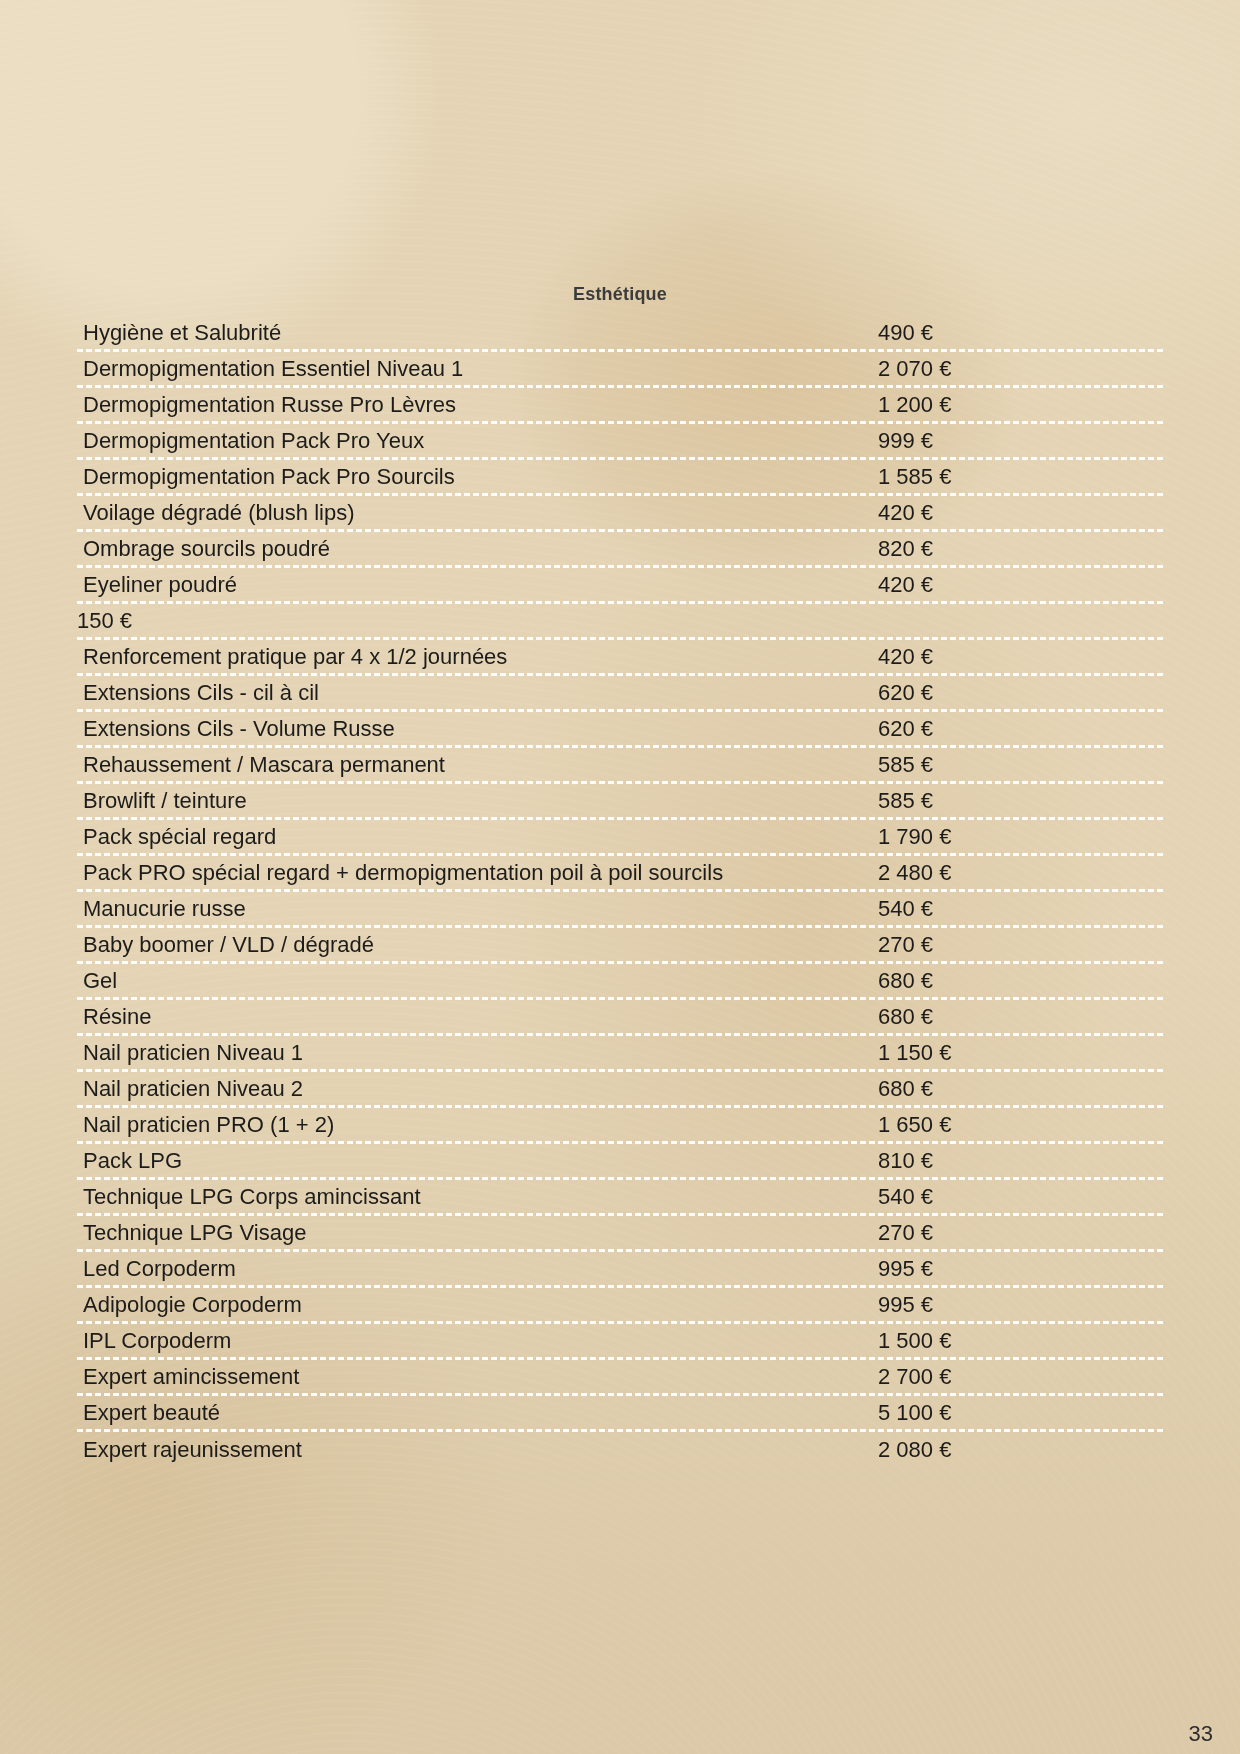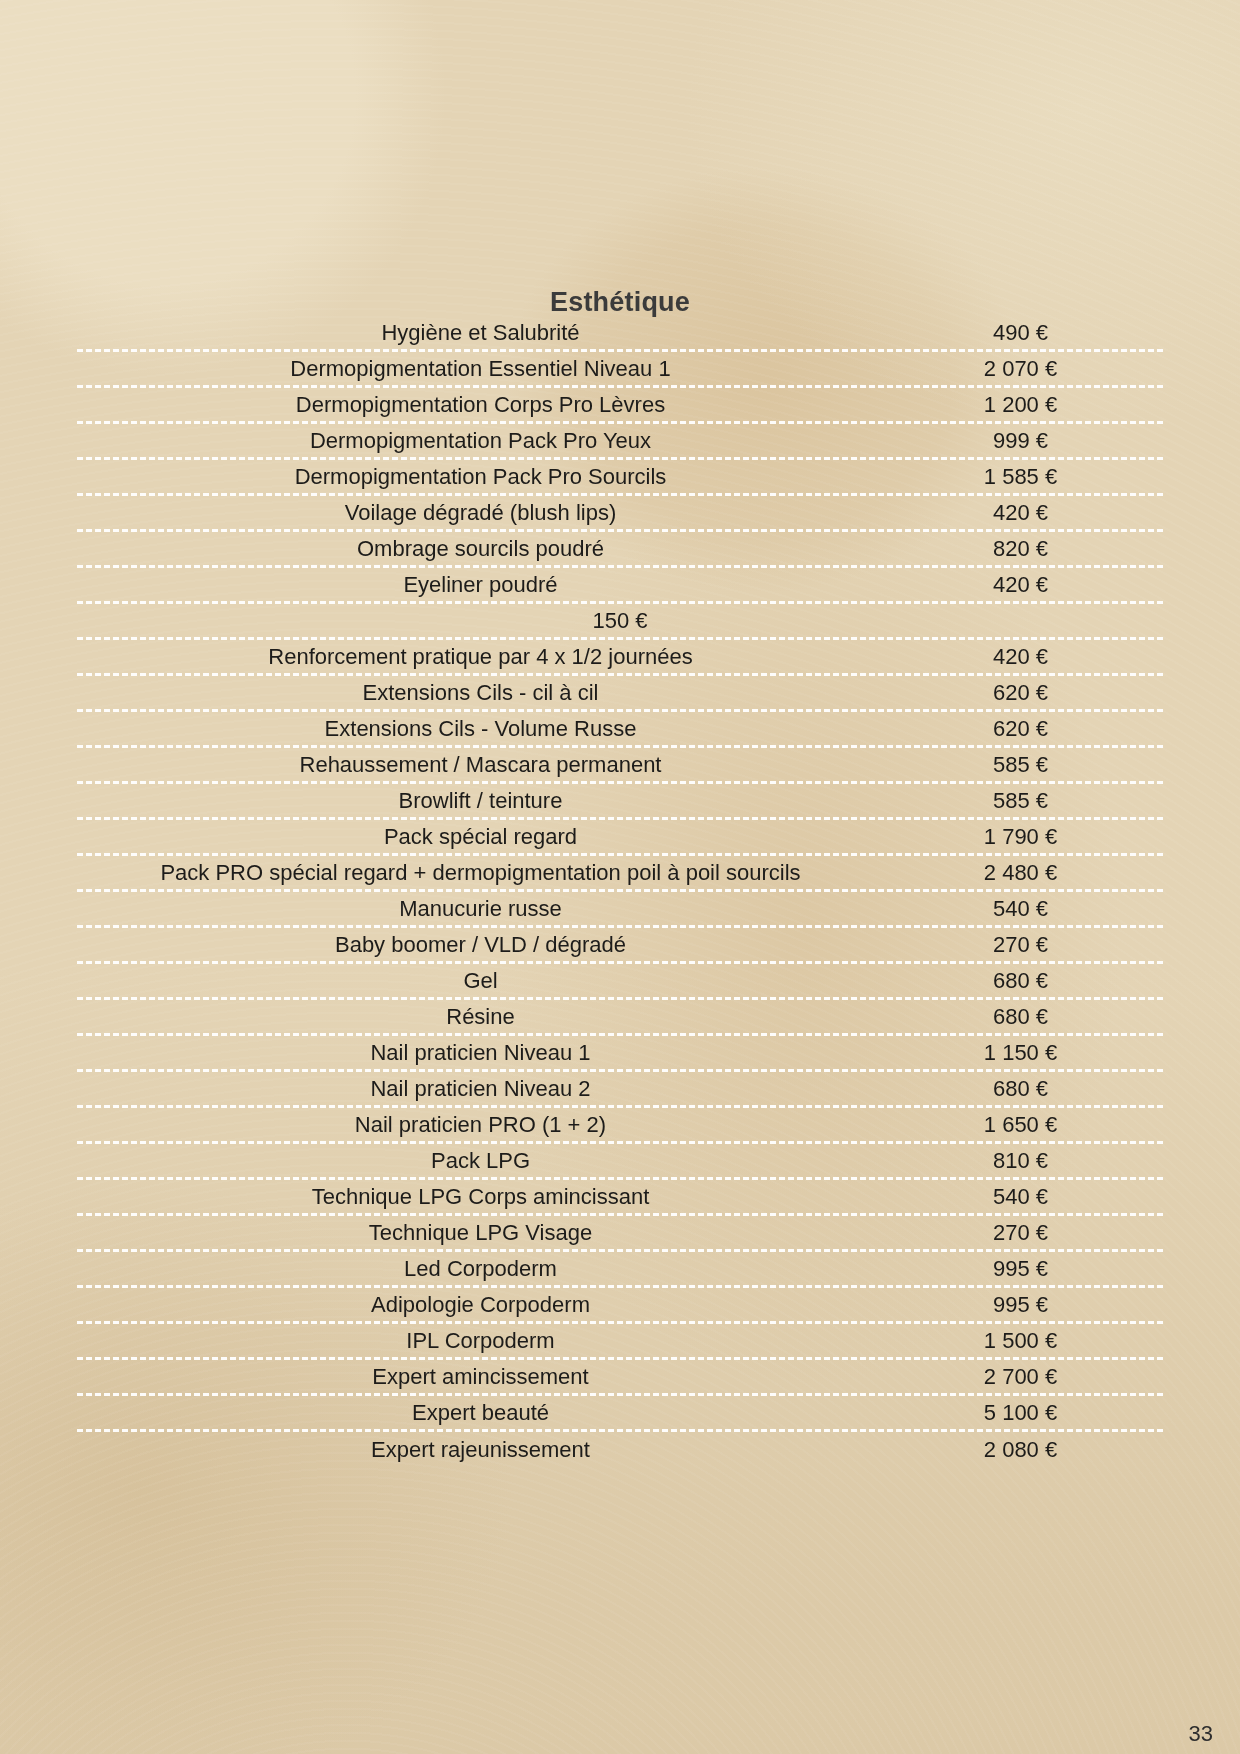--- a/index.html
+++ b/index.html
@@ -39,9 +39,9 @@
     position:absolute;
     left:0; right:0;
     top:278px;
-    margin:8px;
+    margin:0;
     text-align:center;
-    font-size:27px;
+    font-size:18px;
     line-height:32px;
     font-weight:bold;
     color:#3b3b3b;

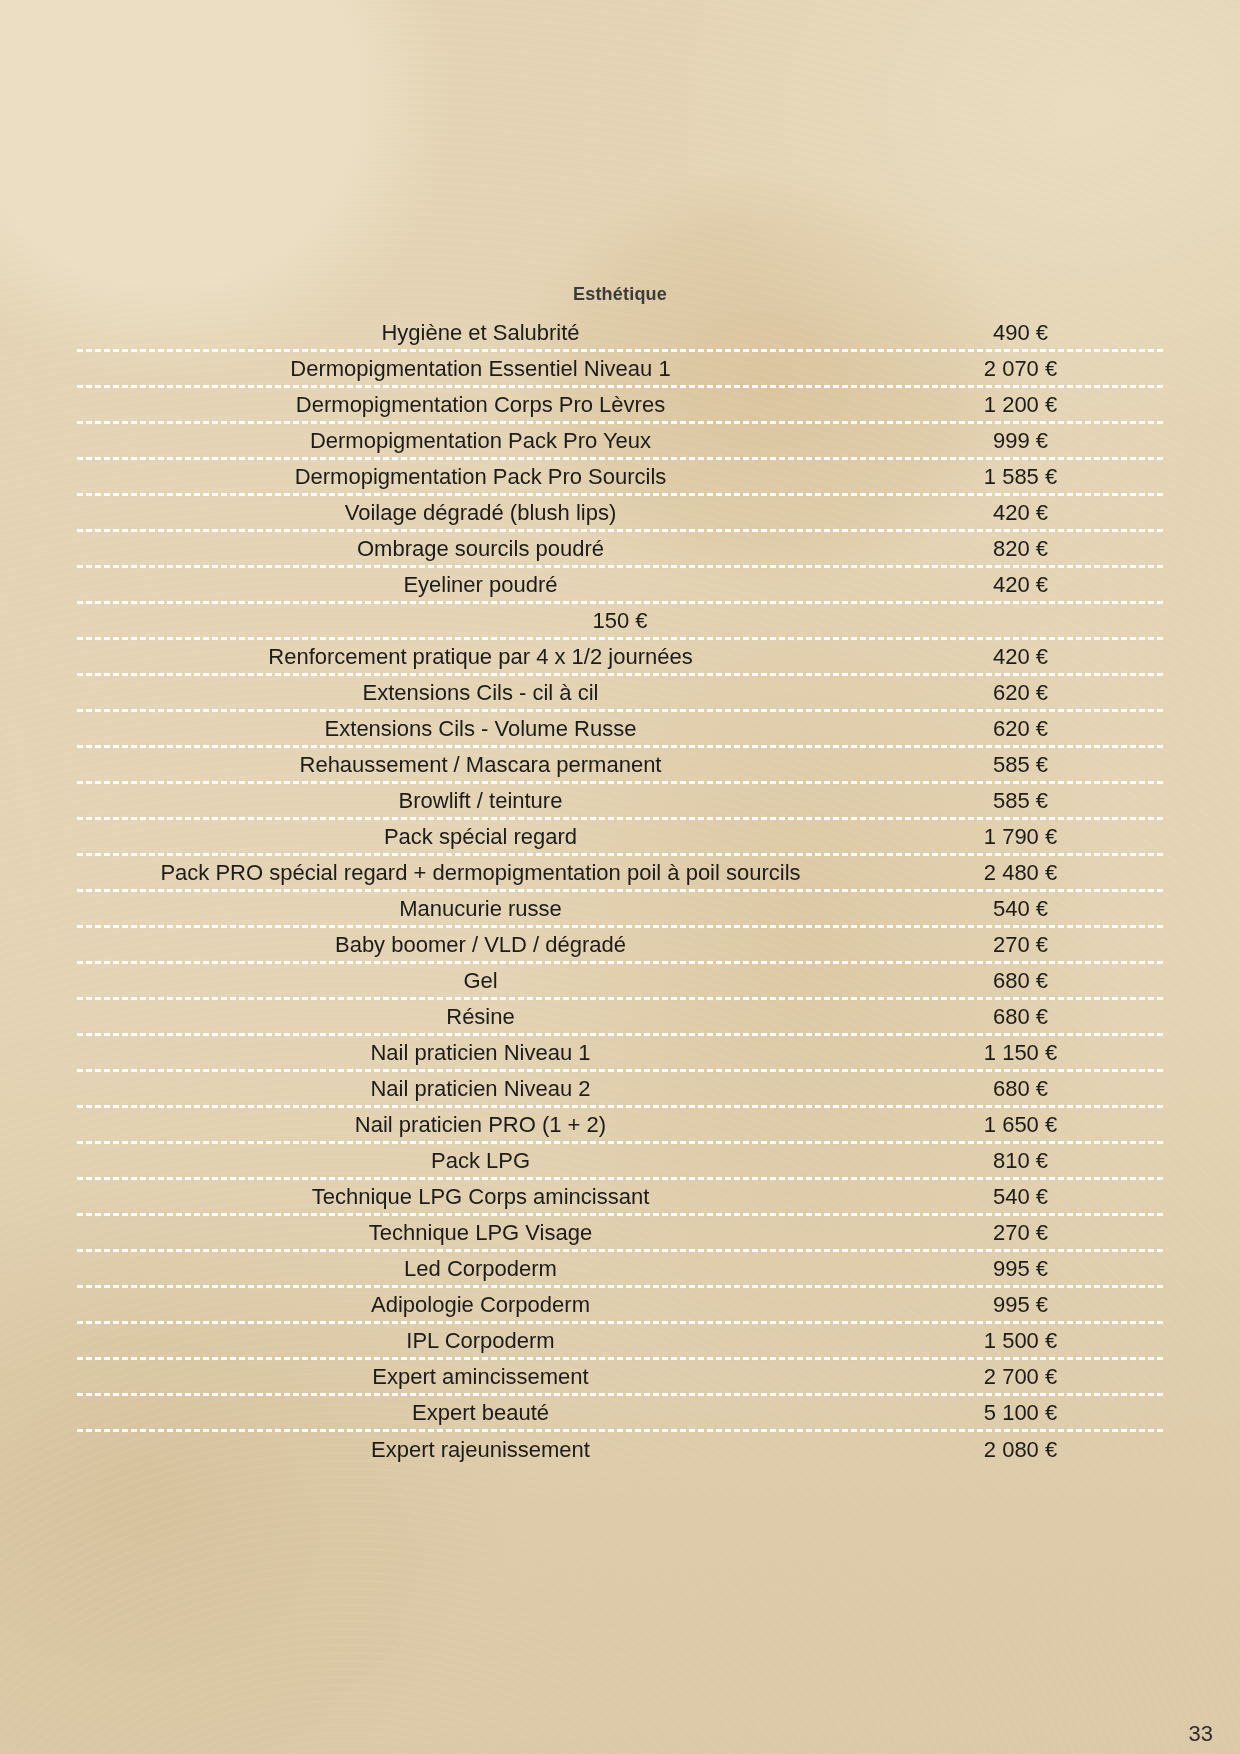--- a/index.html
+++ b/index.html
@@ -61,7 +61,6 @@
     border-bottom:3px dashed rgba(255,255,255,0.95);
     font-size:22px;
     color:#1d1c1a;
-    text-align:center;
   }
   .row:last-child{border-bottom:none;}
   .row .name{

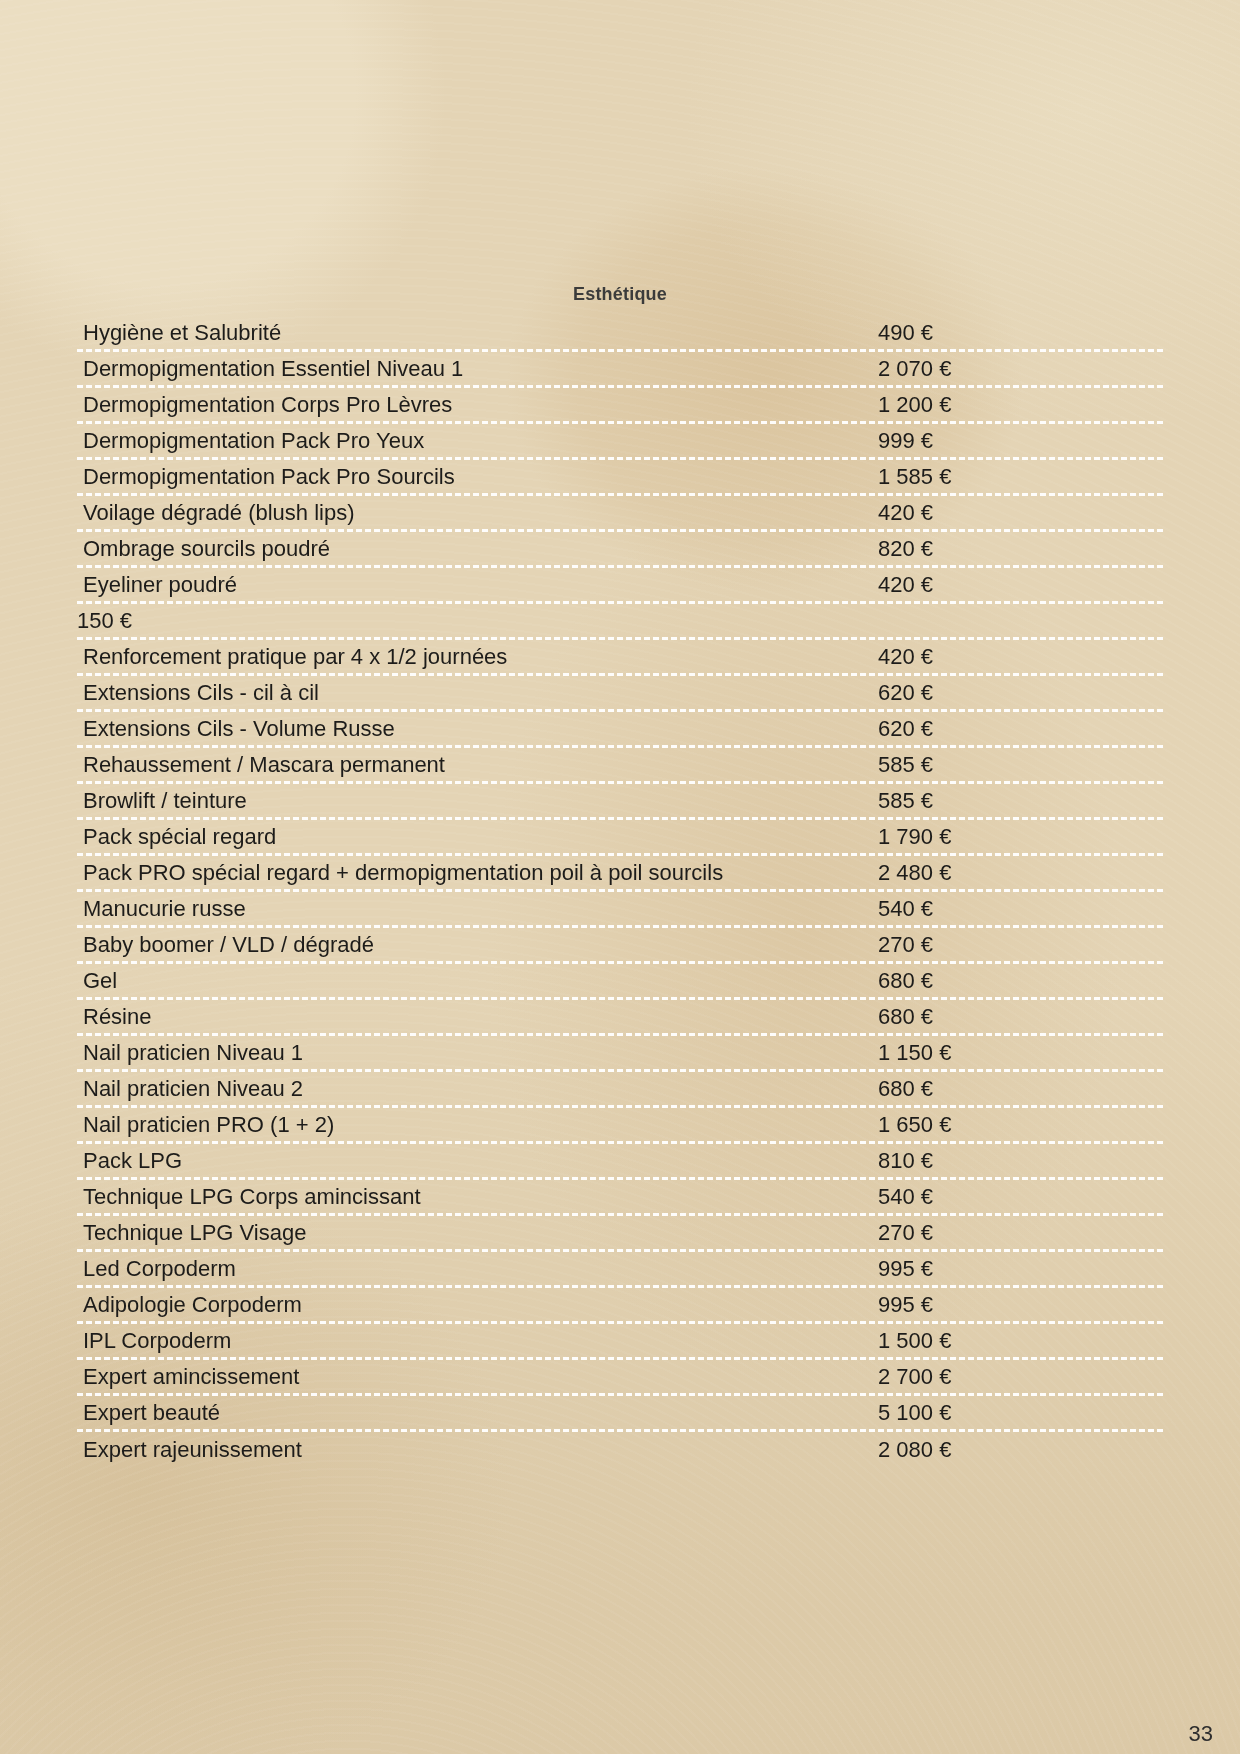--- a/index.html
+++ b/index.html
@@ -100,7 +100,7 @@
           <span class="price">2 070 €</span>
         </div>
         <div class="row">
-          <span class="name">Dermopigmentation Corps Pro Lèvres</span>
+          <span class="name">Dermopigmentation Russe Pro Lèvres</span>
           <span class="price">1 200 €</span>
         </div>
         <div class="row">

